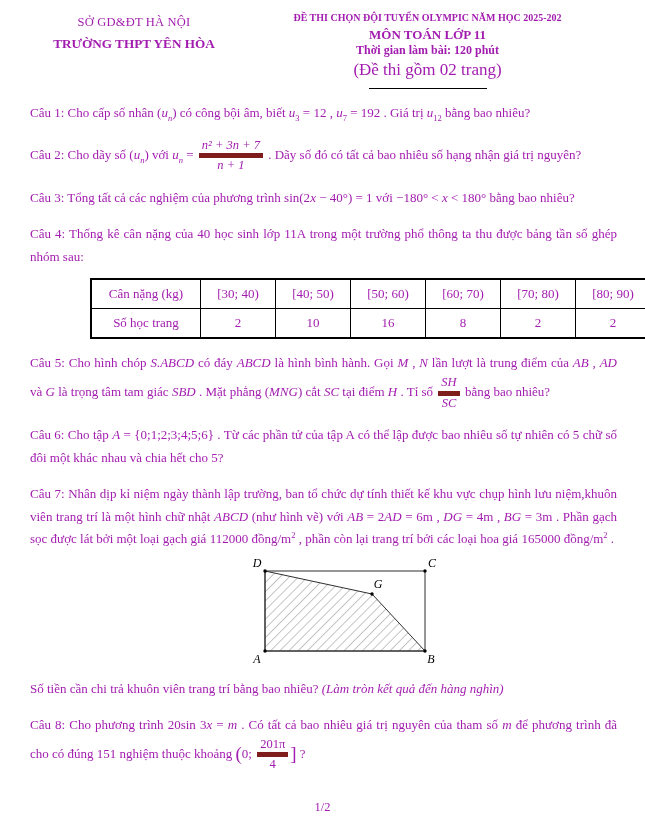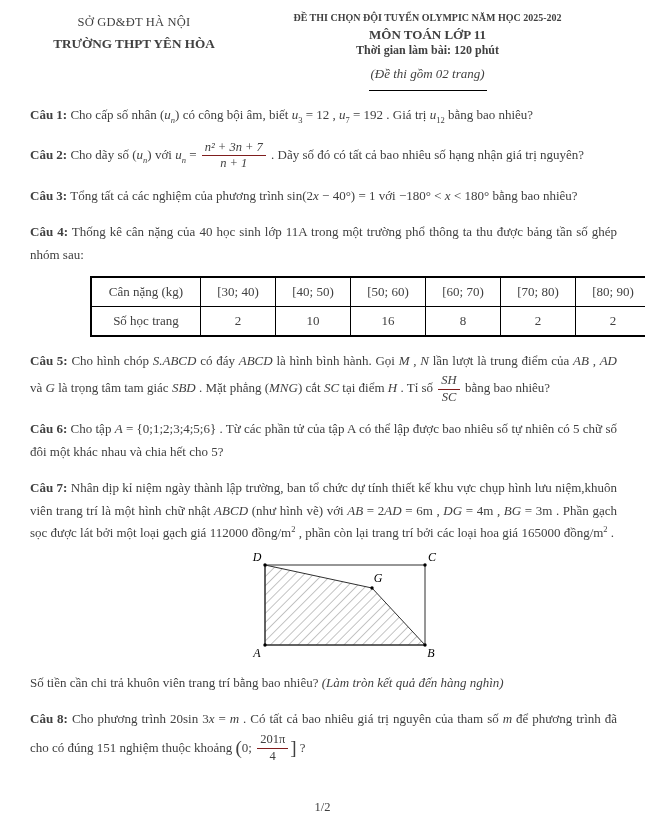--- a/index.html
+++ b/index.html
@@ -5,7 +5,7 @@
   html,body{margin:0;padding:0;background:#9e9e9e;}
   .page{
     width:645px;height:839px;background:#ffffff;box-sizing:border-box;
-    padding:12px 28px 0 30px;position:relative;color:#404040;
+    padding:12px 28px 0 30px;position:relative;color:#a21caf;
     font-family:"Liberation Serif", serif;font-size:13px;
     margin:0 auto;overflow:hidden;
   }

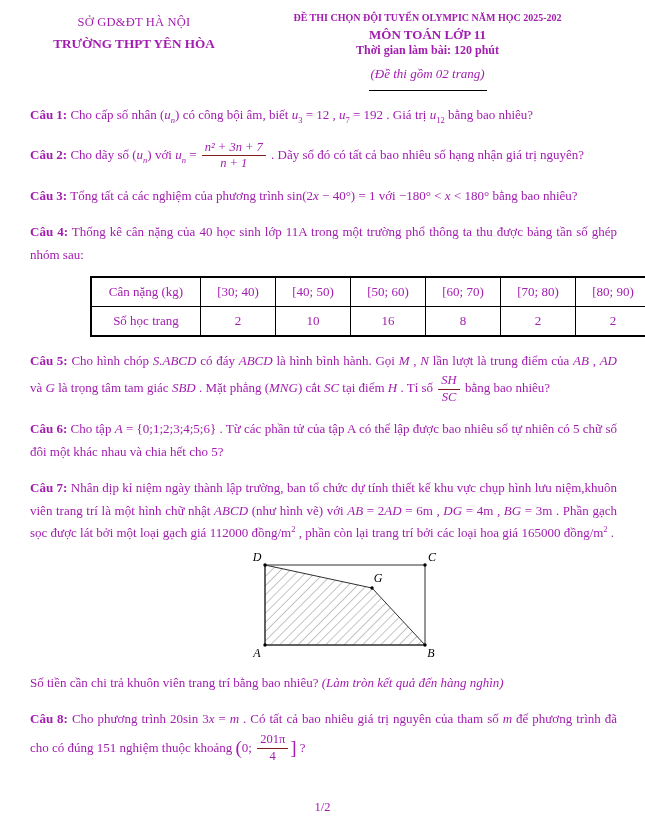--- a/index.html
+++ b/index.html
@@ -18,7 +18,7 @@
   .h-right .r1{font-weight:bold;font-size:10px;}
   .h-right .r2{font-weight:bold;font-size:13px;margin-top:4px;}
   .h-right .r3{font-weight:bold;font-size:12px;}
-  .h-right .r4{font-style:italic;font-size:13px;margin-top:8px;}
+  .h-right .r4{font-size:17px;margin-top:2px;}
   .rule{width:118px;border-top:1.4px solid #000;margin:8px auto 0;height:0;}
   
   .heading{font-weight:bold;margin:19px 0 0;}

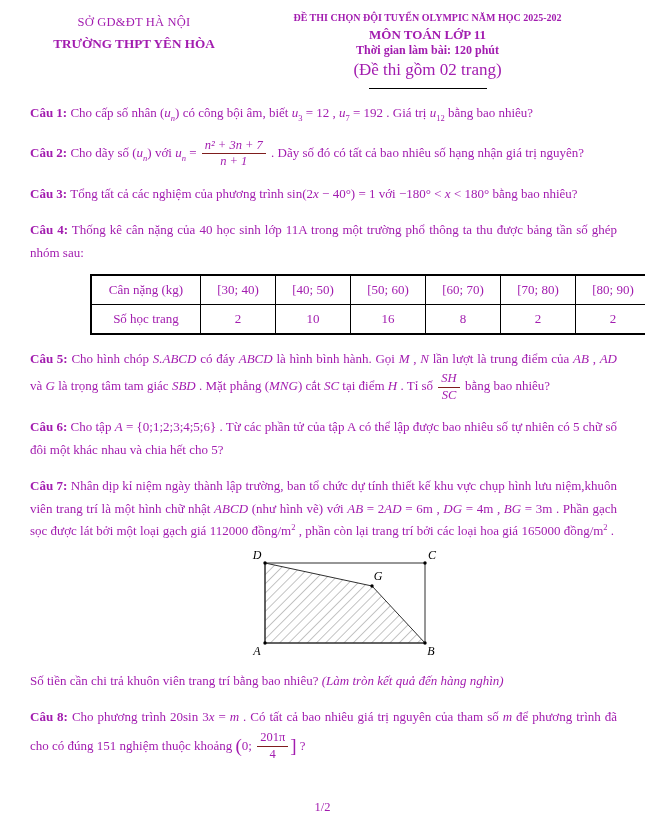--- a/index.html
+++ b/index.html
@@ -24,7 +24,7 @@
   .heading{font-weight:bold;margin:19px 0 0;}
   p.q{margin:13px 0 0;text-align:justify;line-height:1.75;}
   p.tight{margin:8px 0 0;}
-  .ql{font-weight:bold;}
+  .ql{font-weight:normal;}
   sub,sup{font-size:8.5px;line-height:0;}
   .mi{font-style:italic;}
   .big{font-size:19px;vertical-align:-2px;font-weight:400;}

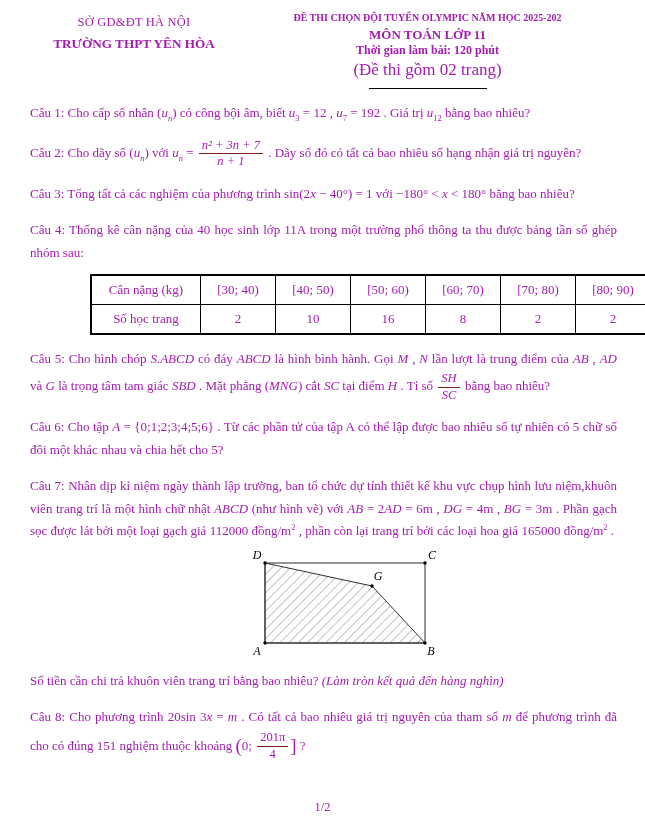--- a/index.html
+++ b/index.html
@@ -30,7 +30,7 @@
   .big{font-size:19px;vertical-align:-2px;font-weight:400;}
   .frac{display:inline-flex;flex-direction:column;text-align:center;vertical-align:middle;
         line-height:1.25;font-size:12.5px;padding:0 2px;}
-  .frac .num{border-bottom:1px solid #7f1d1d;padding:0 3px;display:block;}
+  .frac .num{border-bottom:5px solid #7f1d1d;padding:0 3px;display:block;}
   .frac .den{padding:0 3px;display:block;}
   
   table.freq{border-collapse:collapse;margin:10px 0 0 60px;border:2px solid #000;}

